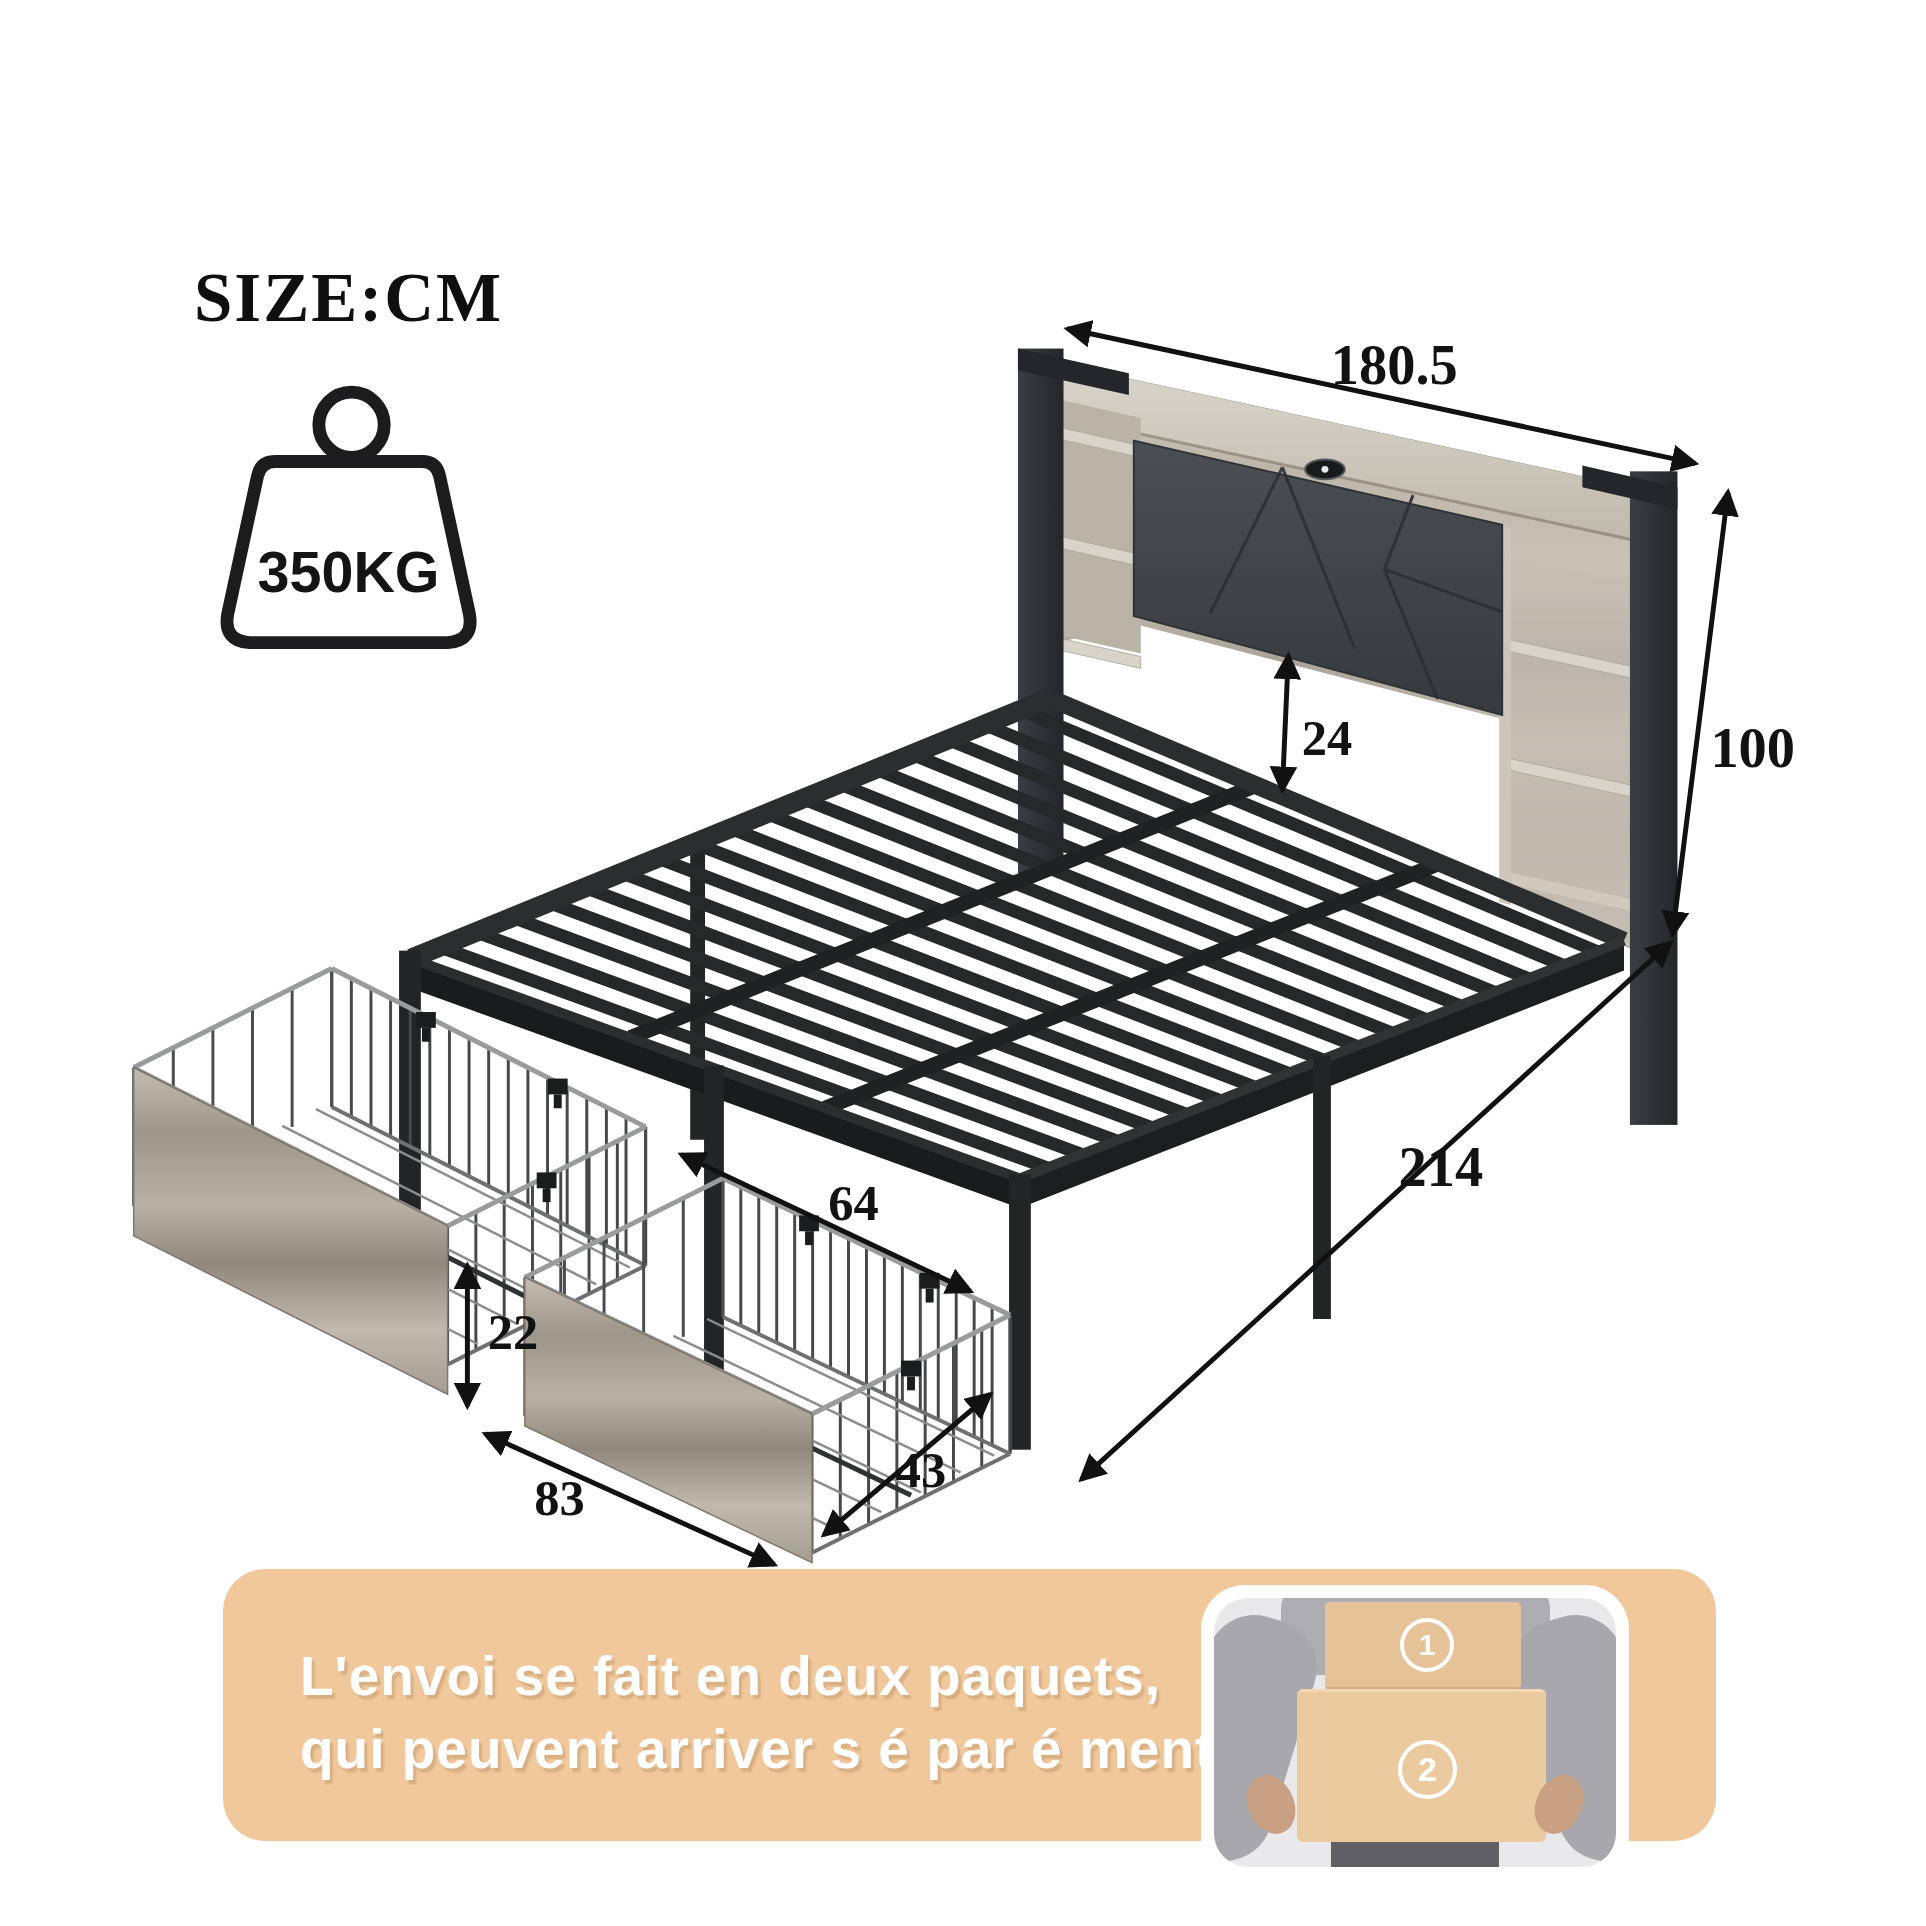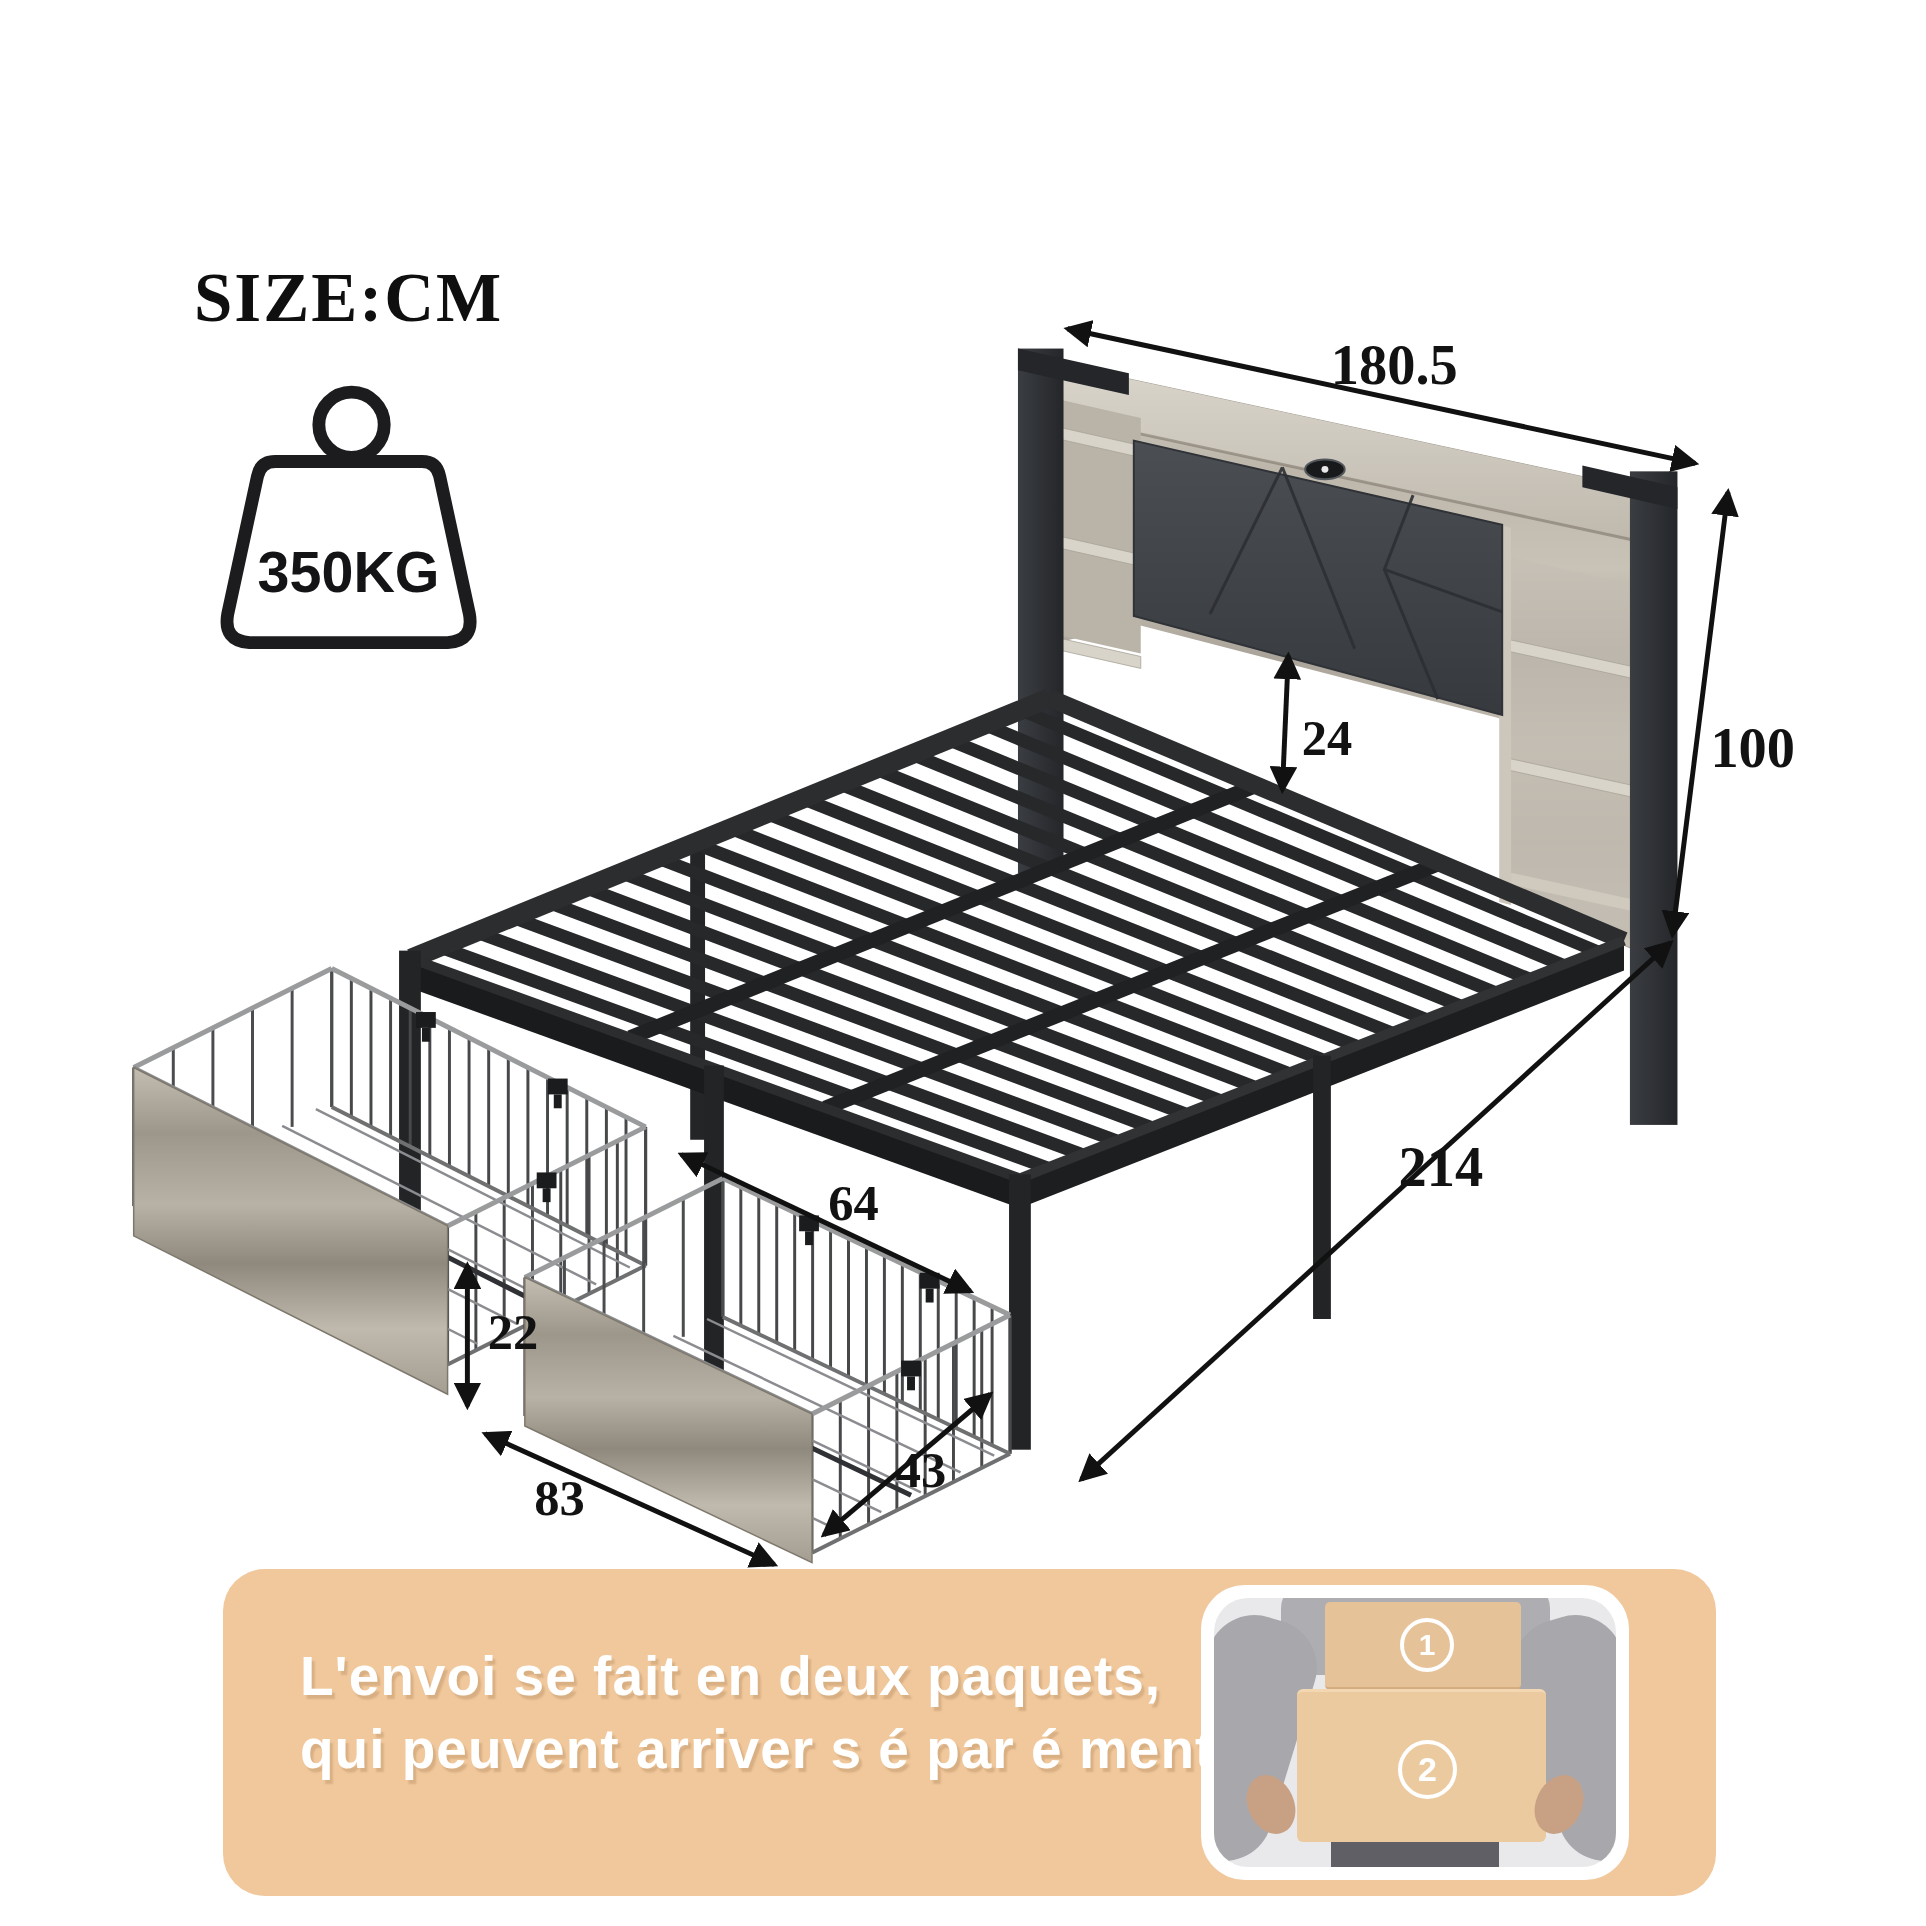--- a/index.html
+++ b/index.html
@@ -12,7 +12,7 @@
   .dim-small{font-size:51px;}
   .weight-text{font-family:"Liberation Sans","DejaVu Sans",sans-serif;font-weight:700;font-size:58px;fill:#141416;}
   
-  .banner{position:absolute;left:223px;top:1569px;width:1493px;height:327px;background:#f1c89c;border-radius:42px;}
+  .banner{position:absolute;left:223px;top:1569px;width:1493px;height:272px;background:#f1c89c;border-radius:42px;}
   .banner-text{position:absolute;left:77px;top:71px;font-family:"Liberation Sans","DejaVu Sans",sans-serif;
                font-weight:700;font-size:55px;line-height:73px;color:#ffffff;letter-spacing:1px;
                text-shadow:3px 4px 2px rgba(170,128,84,.35);white-space:nowrap;}

